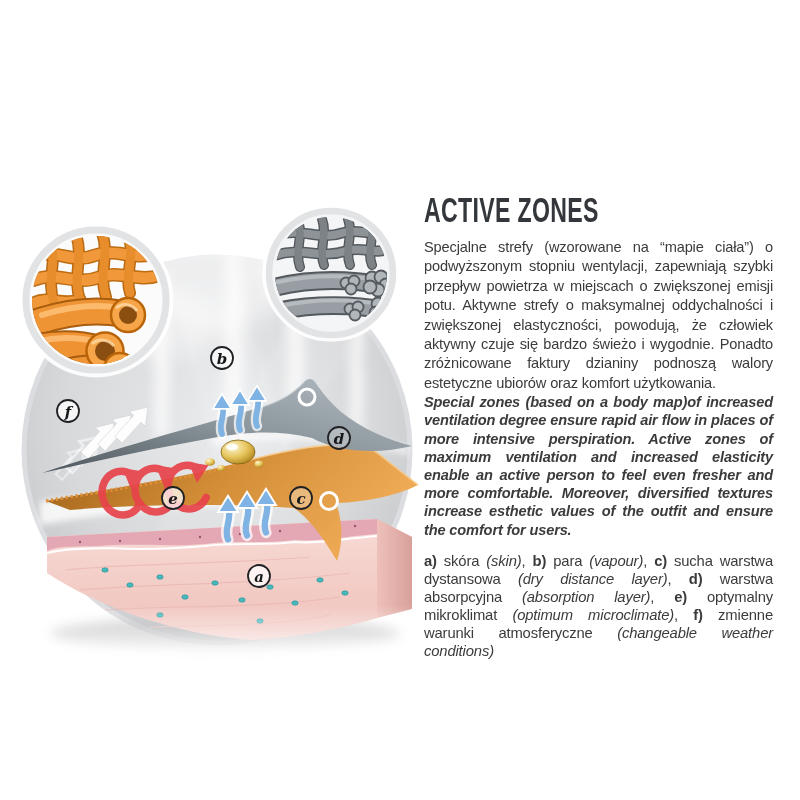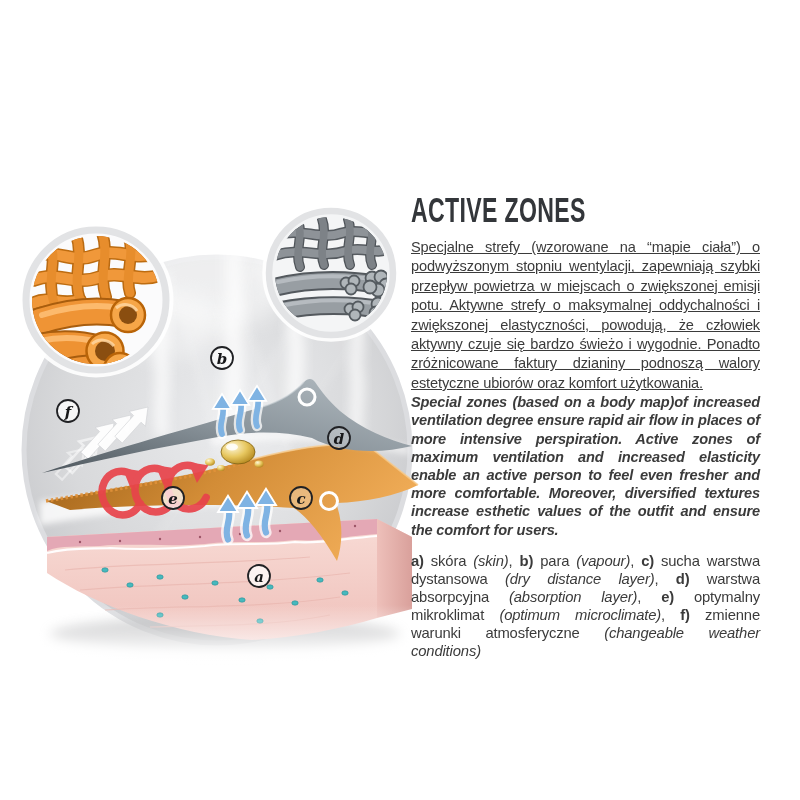--- a/index.html
+++ b/index.html
@@ -6,7 +6,7 @@
   .canvas{position:relative;width:800px;height:800px;background:#ffffff;overflow:hidden;
           font-family:"Liberation Sans",sans-serif;}
   .diagram{position:absolute;left:10px;top:185px;}
-  .text-col{position:absolute;left:411px;top:193px;width:349px;color:#3b3b3b;}
+  .text-col{position:absolute;left:424px;top:193px;width:349px;color:#3b3b3b;}
   h1.title{margin:0 0 11px 0;font-size:35px;line-height:34px;font-weight:bold;color:#33363a;
            transform:scaleX(0.66);transform-origin:0 0;white-space:nowrap;letter-spacing:0.5px;
            font-family:"Liberation Sans",sans-serif;}

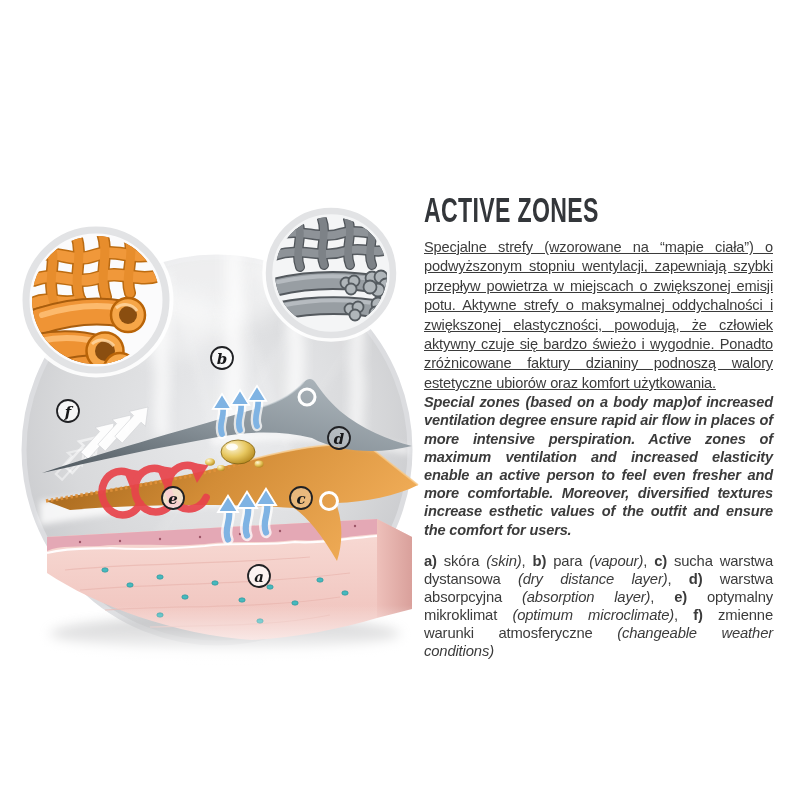--- a/index.html
+++ b/index.html
@@ -11,7 +11,7 @@
            transform:scaleX(0.66);transform-origin:0 0;white-space:nowrap;letter-spacing:0.5px;
            font-family:"Liberation Sans",sans-serif;}
   .text-col p{margin:0;text-align:justify;}
-  .pl{font-size:14.6px;line-height:19.4px;letter-spacing:-0.15px;text-decoration:underline;}
+  .pl{font-size:14.6px;line-height:19.4px;letter-spacing:-0.15px;}
   .en{font-style:italic;font-size:14.6px;line-height:18.2px;letter-spacing:-0.15px;font-weight:bold;}
   .legend{margin-top:13px !important;font-size:14.8px;line-height:18px;letter-spacing:-0.15px;}
   .legend b{font-weight:bold;}

